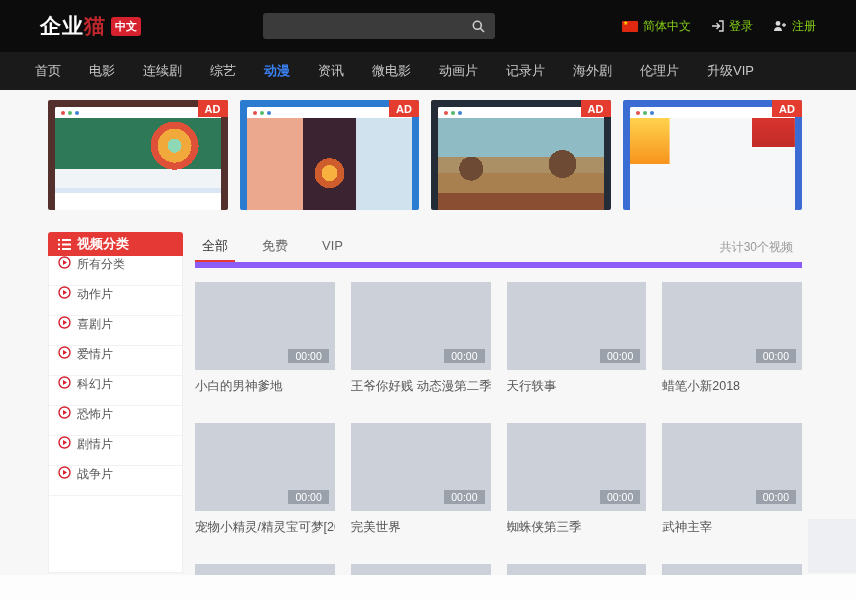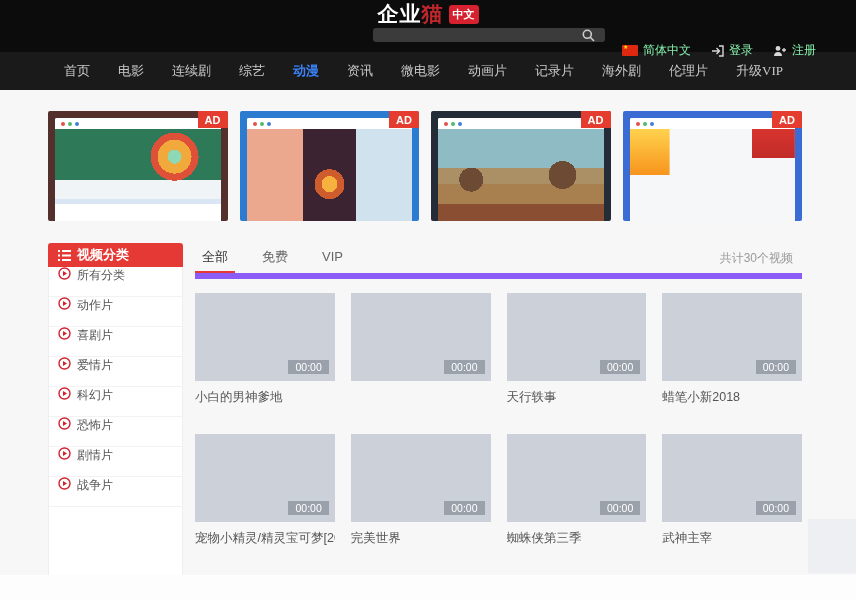--- a/index.html
+++ b/index.html
@@ -10,7 +10,7 @@
   }
   
   .topbar { height:52px; background:#0c0c0c; display:flex; align-items:center;
-            padding:0 40px; box-sizing:border-box;flex-direction:column; }
+            padding:0 40px; box-sizing:border-box; }
   .logo { display:flex; align-items:center; cursor:pointer; }
   .logo-text { font-size:21px; font-weight:bold; color:#fff; letter-spacing:1px; }
   .logo-red { color:#c0272d; }

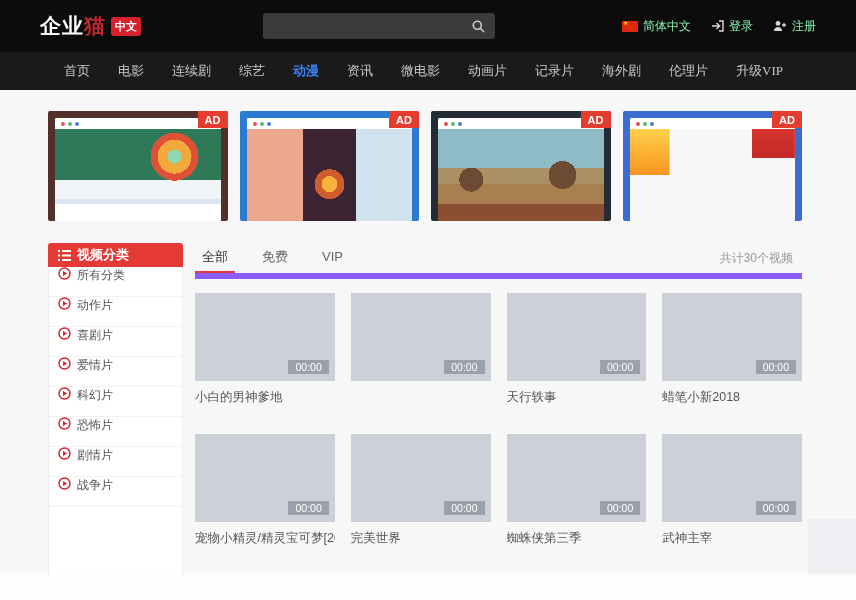--- a/index.html
+++ b/index.html
@@ -23,7 +23,7 @@
   .search-btn { background:none; border:none; padding:0 10px 0 4px; cursor:pointer;
                 display:flex; align-items:center; }
   .topbar-right { margin-left:auto; display:flex; gap:20px; }
-  .top-link { color:#86efac; font-size:12px; display:flex; align-items:center; gap:5px;
+  .top-link { color:#84cc16; font-size:12px; display:flex; align-items:center; gap:5px;
               text-decoration:none; cursor:pointer; }
   .flag { width:16px; height:11px; background:#de2910; border-radius:1px;
           position:relative; display:inline-block; }

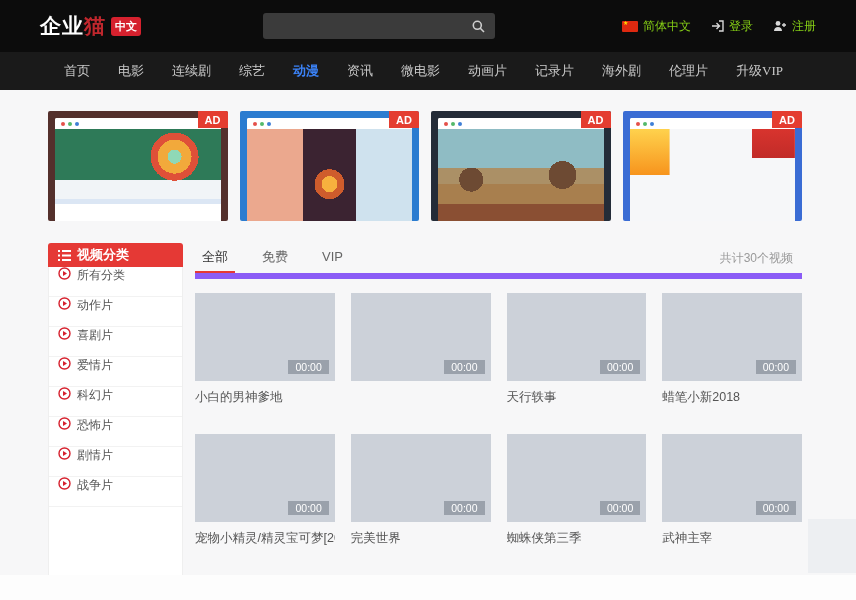--- a/index.html
+++ b/index.html
@@ -30,7 +30,7 @@
   .flag::after { content:"★"; position:absolute; left:1px; top:-2px; color:#ffde00; font-size:6px; }
   
   .navbar { height:38px; background:#1a1a1a; display:flex; align-items:flex-end;
-            padding:0 50px; box-sizing:border-box;font-family:Liberation Serif, serif; }
+            padding:0 21px; box-sizing:border-box; }
   .nav-item { color:#c9c9c9; font-size:13px; padding:0 14px; text-decoration:none;
               cursor:pointer; line-height:38px; white-space:nowrap; }
   .nav-item.active { color:#3b82f6; font-weight:bold; }

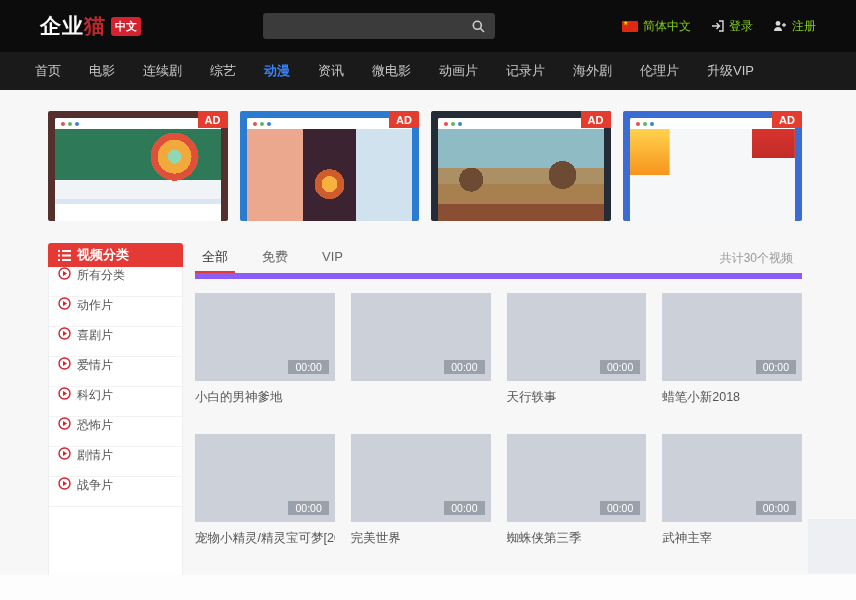--- a/index.html
+++ b/index.html
@@ -35,7 +35,7 @@
               cursor:pointer; line-height:38px; white-space:nowrap; }
   .nav-item.active { color:#3b82f6; font-weight:bold; }
   
-  .banners { margin:21px 48px 0 48px; width:754px; display:grid;
+  .banners { margin:10px 48px 0 48px; width:754px; display:grid;
              grid-template-columns:repeat(4,1fr); gap:12px; }
   .banner { position:relative; height:110px; border-radius:2px; overflow:hidden; cursor:pointer; }
   .ad-badge { position:absolute; top:0; right:0; z-index:3; background:#e43d30; color:#fff;

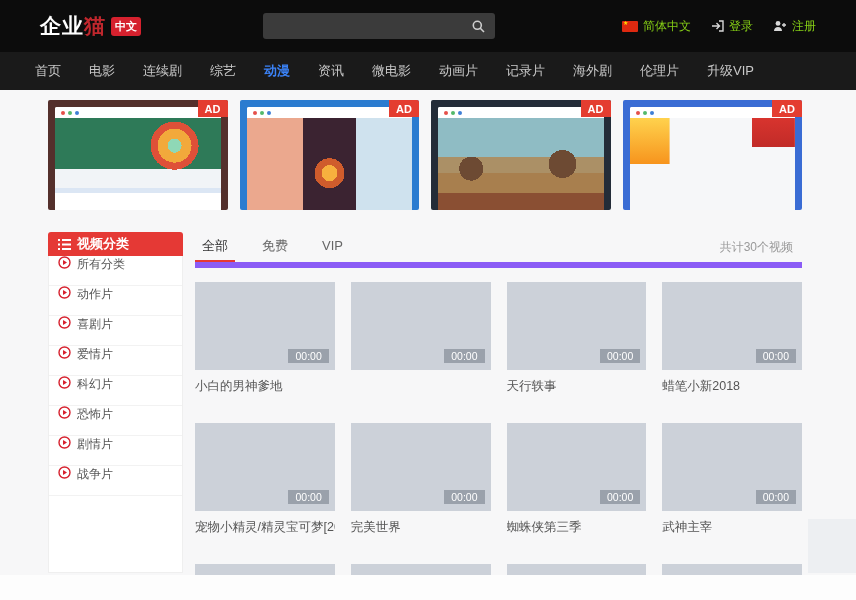--- a/index.html
+++ b/index.html
@@ -295,6 +295,7 @@
         <div class="thumb">
           <span class="duration">00:00</span>
         </div>
+        <div class="v-title">王爷你好贱 动态漫第二季</div>
       </div>
       <div class="video-card">
         <div class="thumb">

